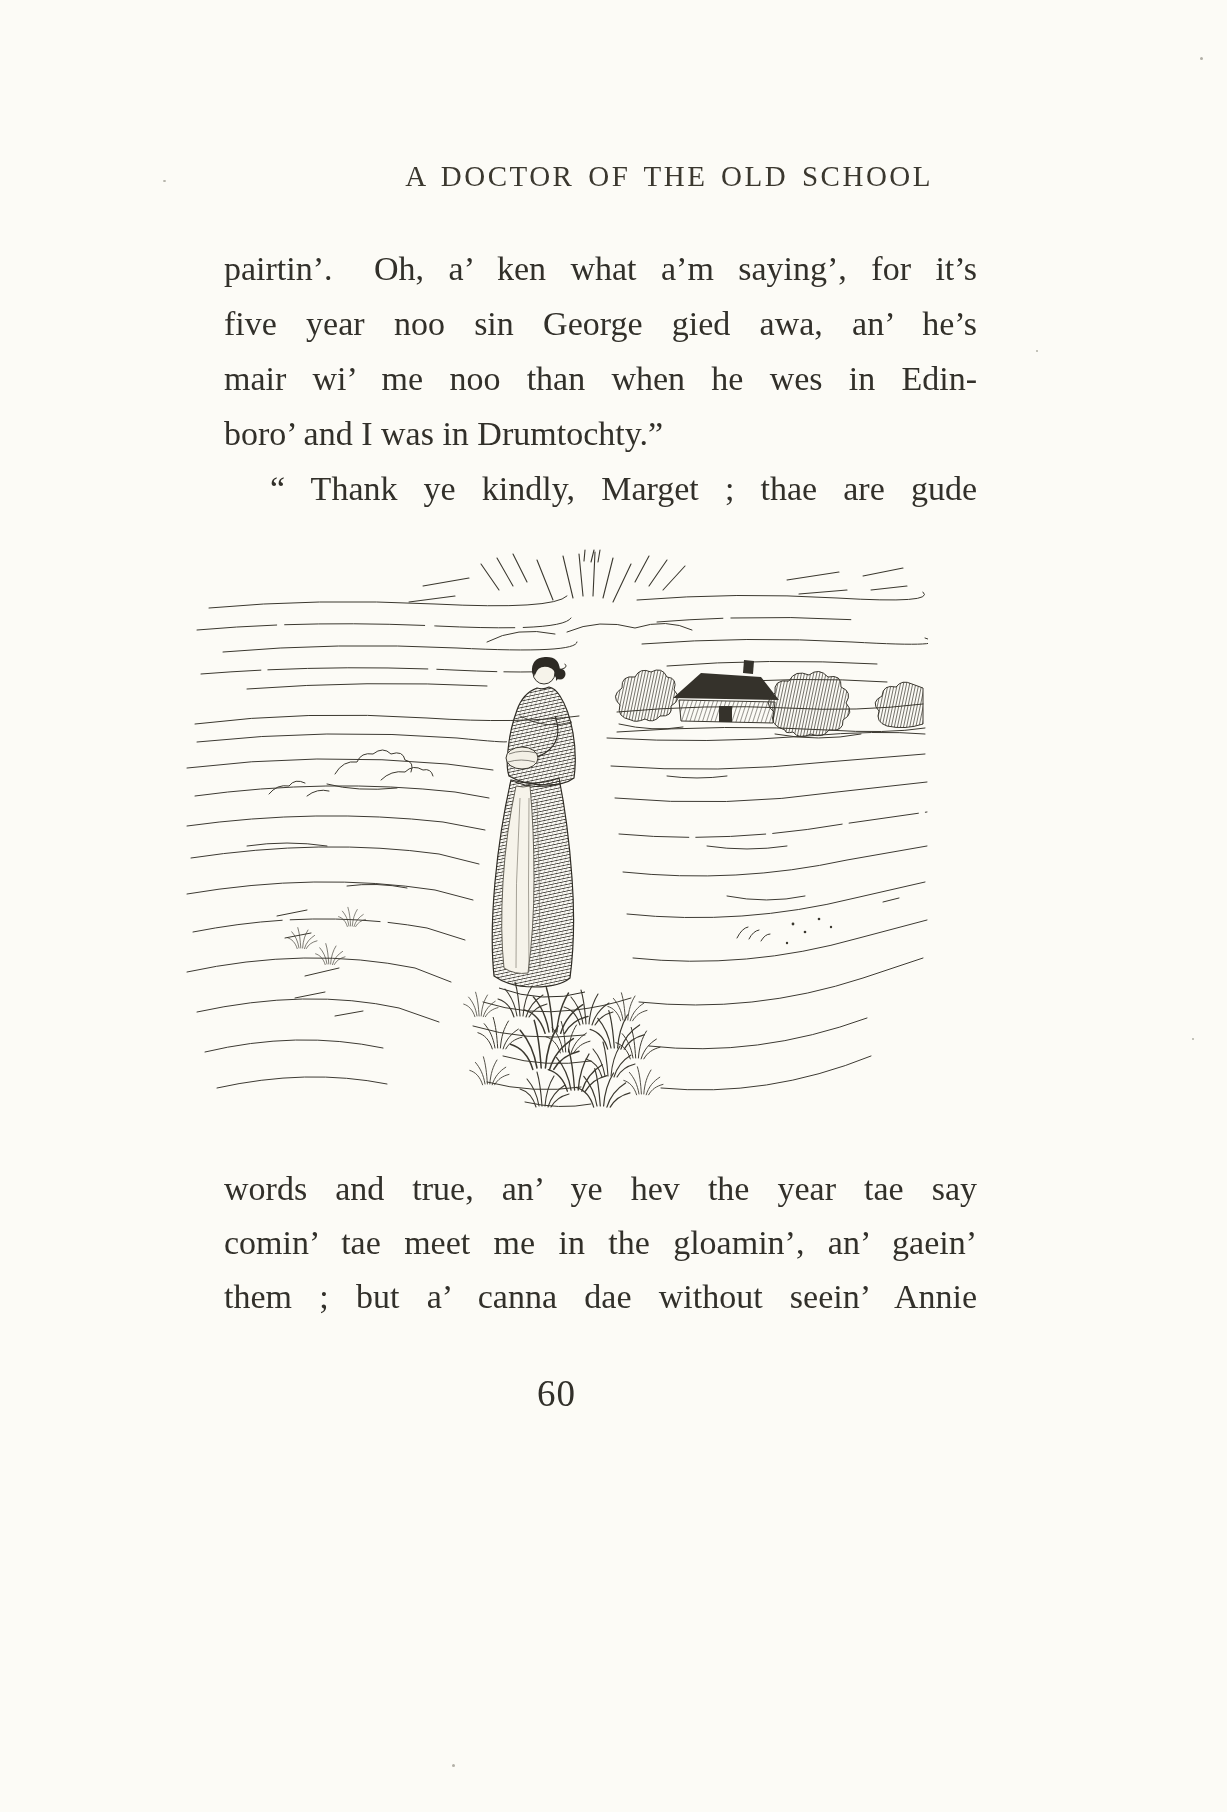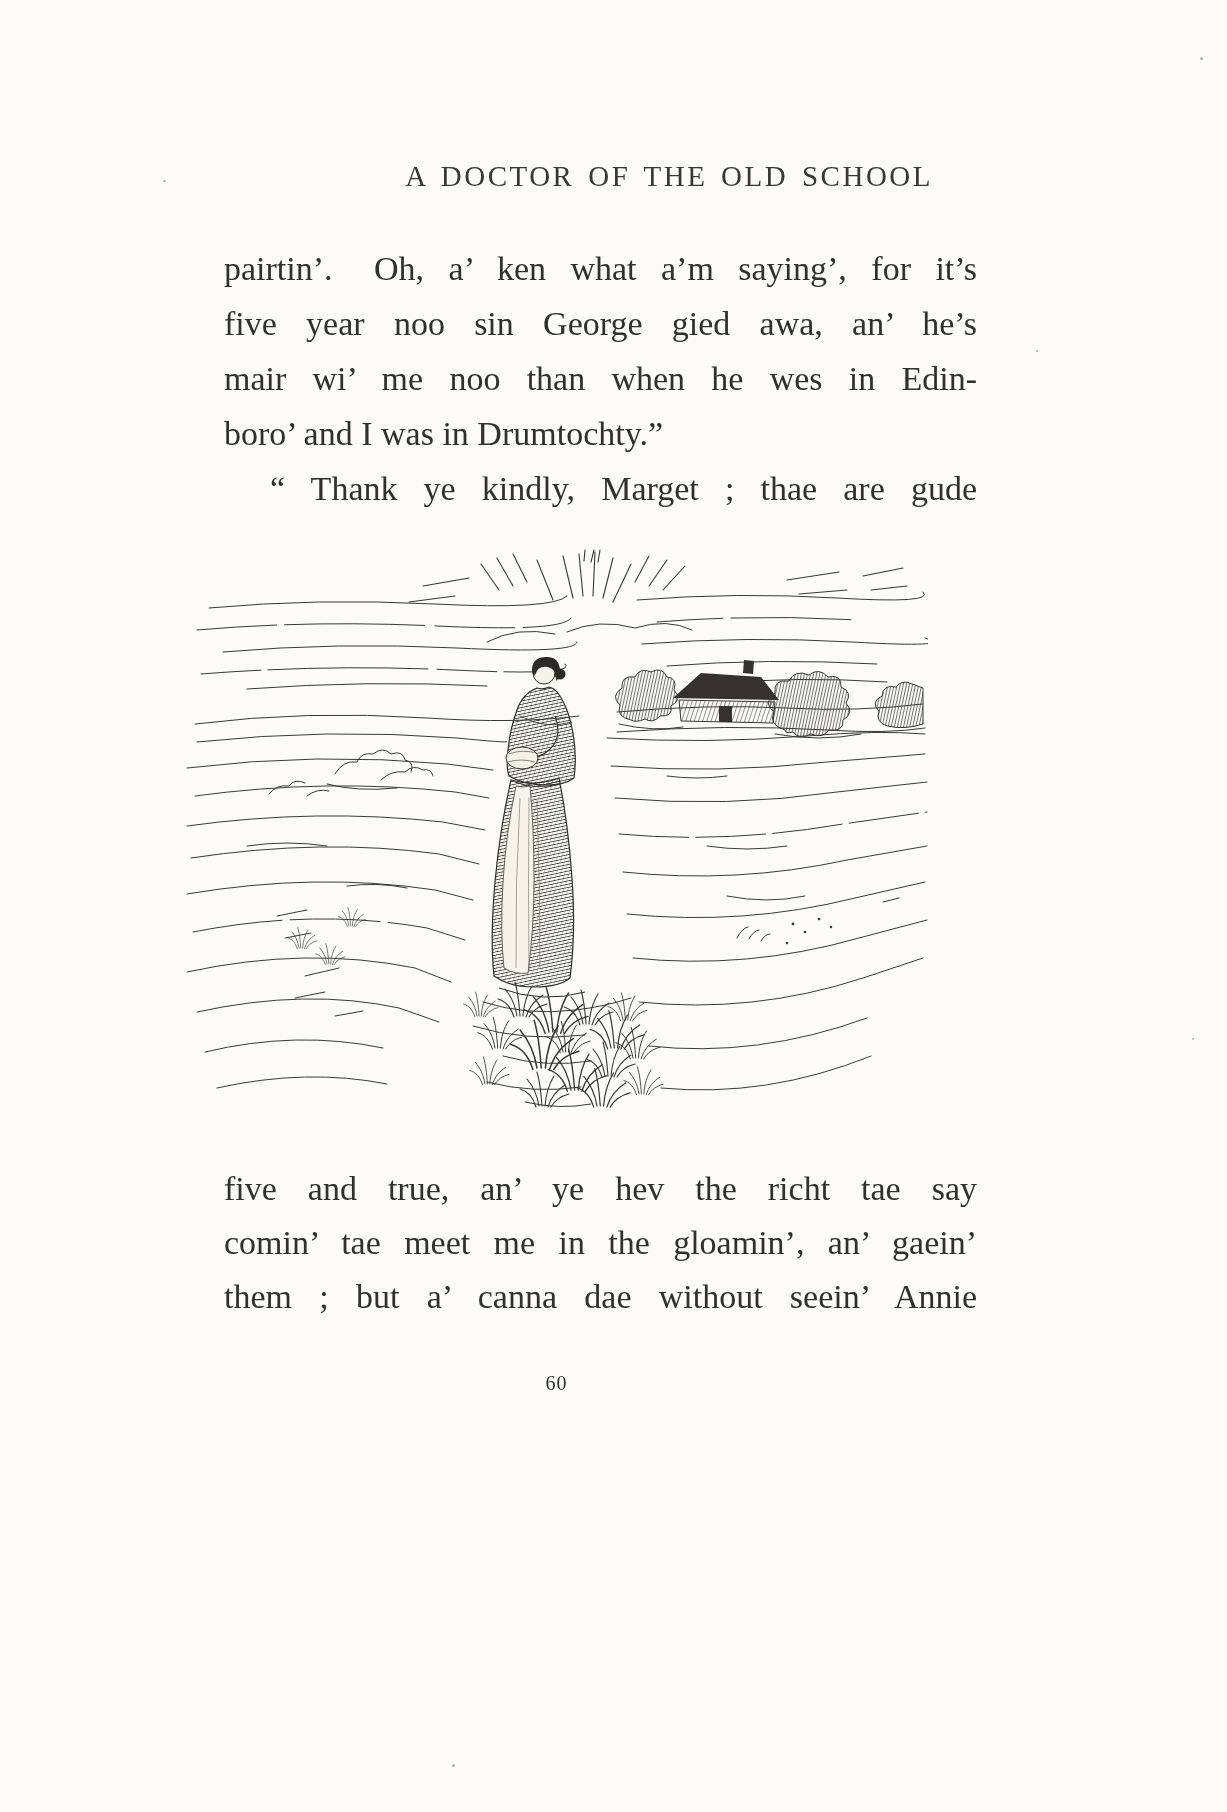--- a/index.html
+++ b/index.html
@@ -239,7 +239,7 @@
   </figure>
 
   <section class="text-block lower">
-    <div class="line jline">five and true, an’ ye hev the richt tae say</div>
+    <div class="line jline">words and true, an’ ye hev the year tae say</div>
     <div class="line jline">comin’ tae meet me in the gloamin’, an’ gaein’</div>
     <div class="line jline">them ; but a’ canna dae without seein’ Annie</div>
   </section>

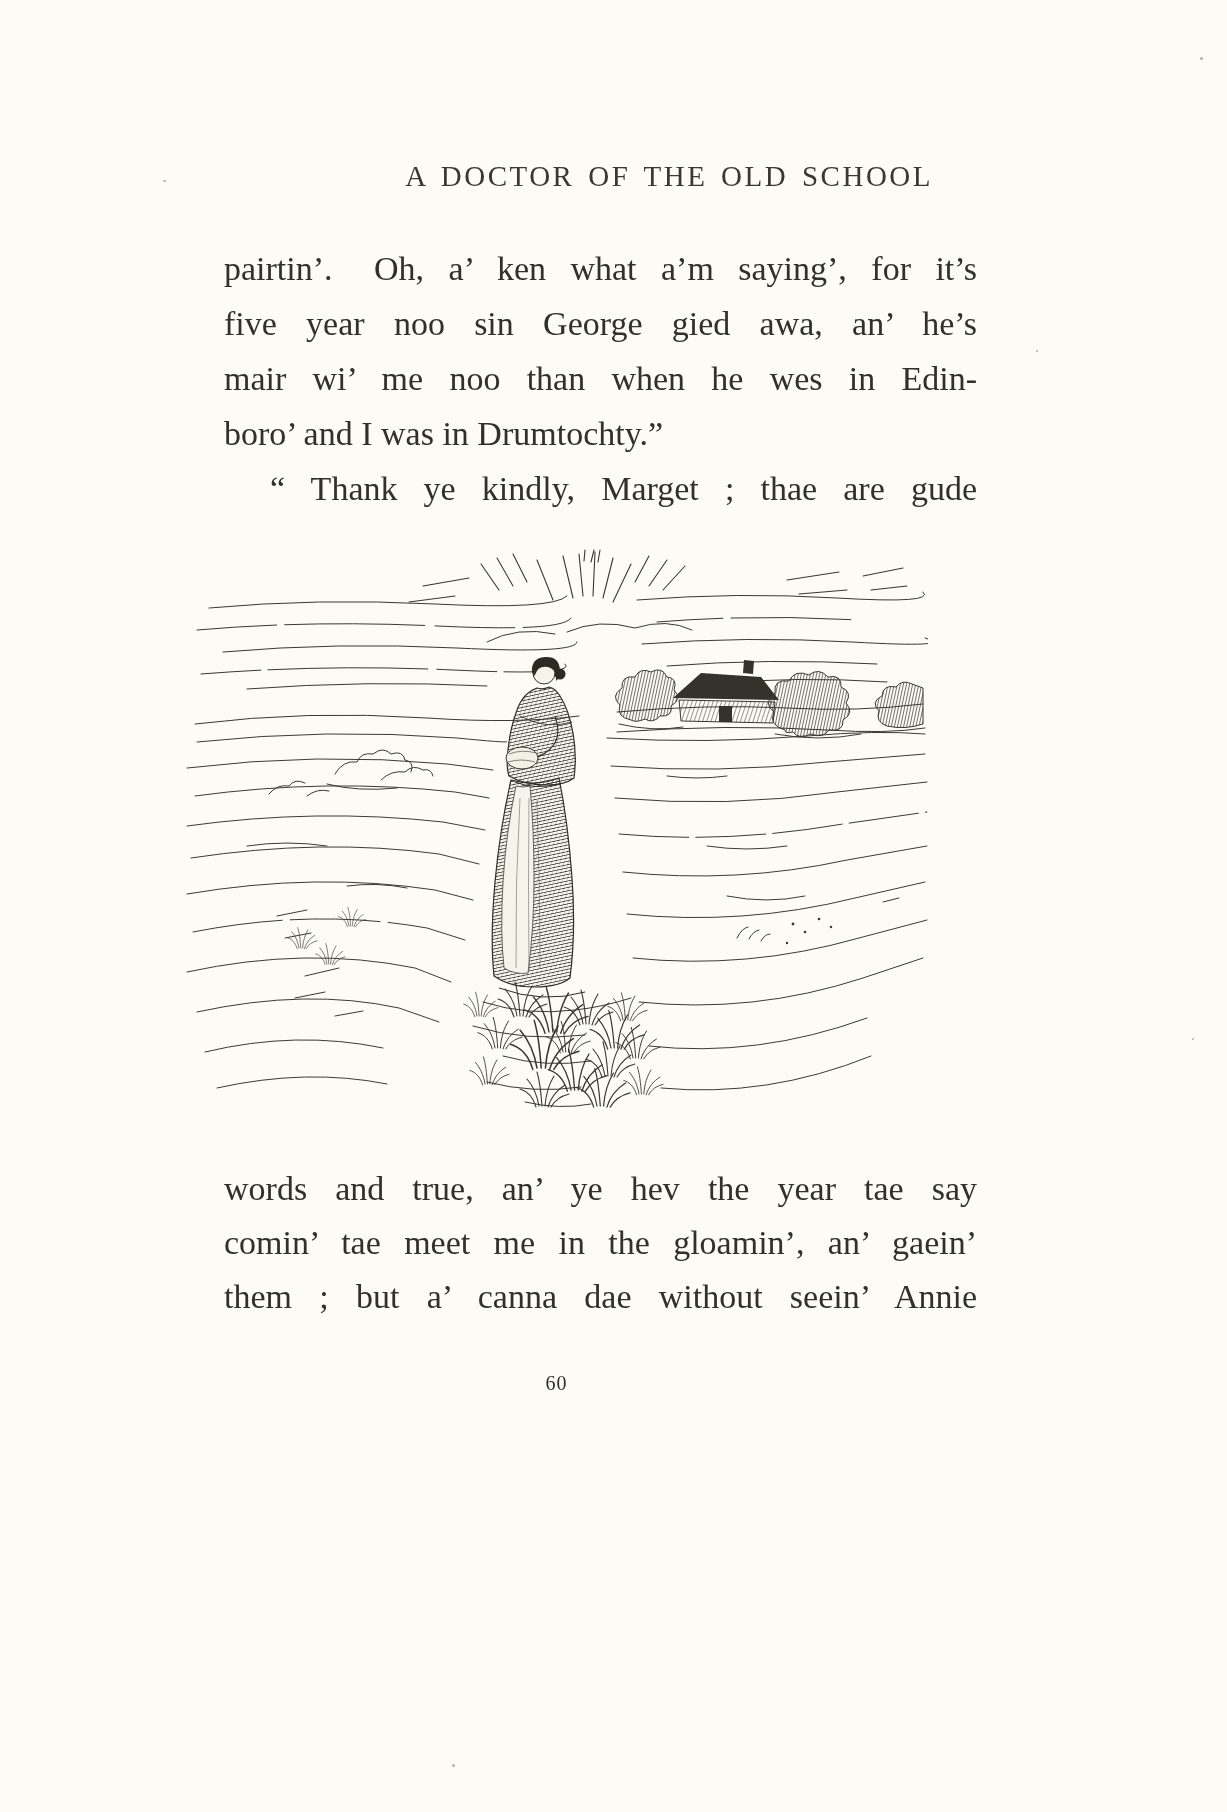--- a/index.html
+++ b/index.html
@@ -38,7 +38,7 @@
   .illustration svg { width:100%; height:100%; display:block; }
   .page-number {
     position:absolute; top:1372px; left:180px; width:753px;
-    text-align:center; font-size:20px; letter-spacing:1px;
+    text-align:center; font-size:37px; letter-spacing:1px;
   }
   .speck {
     position:absolute; display:block;

